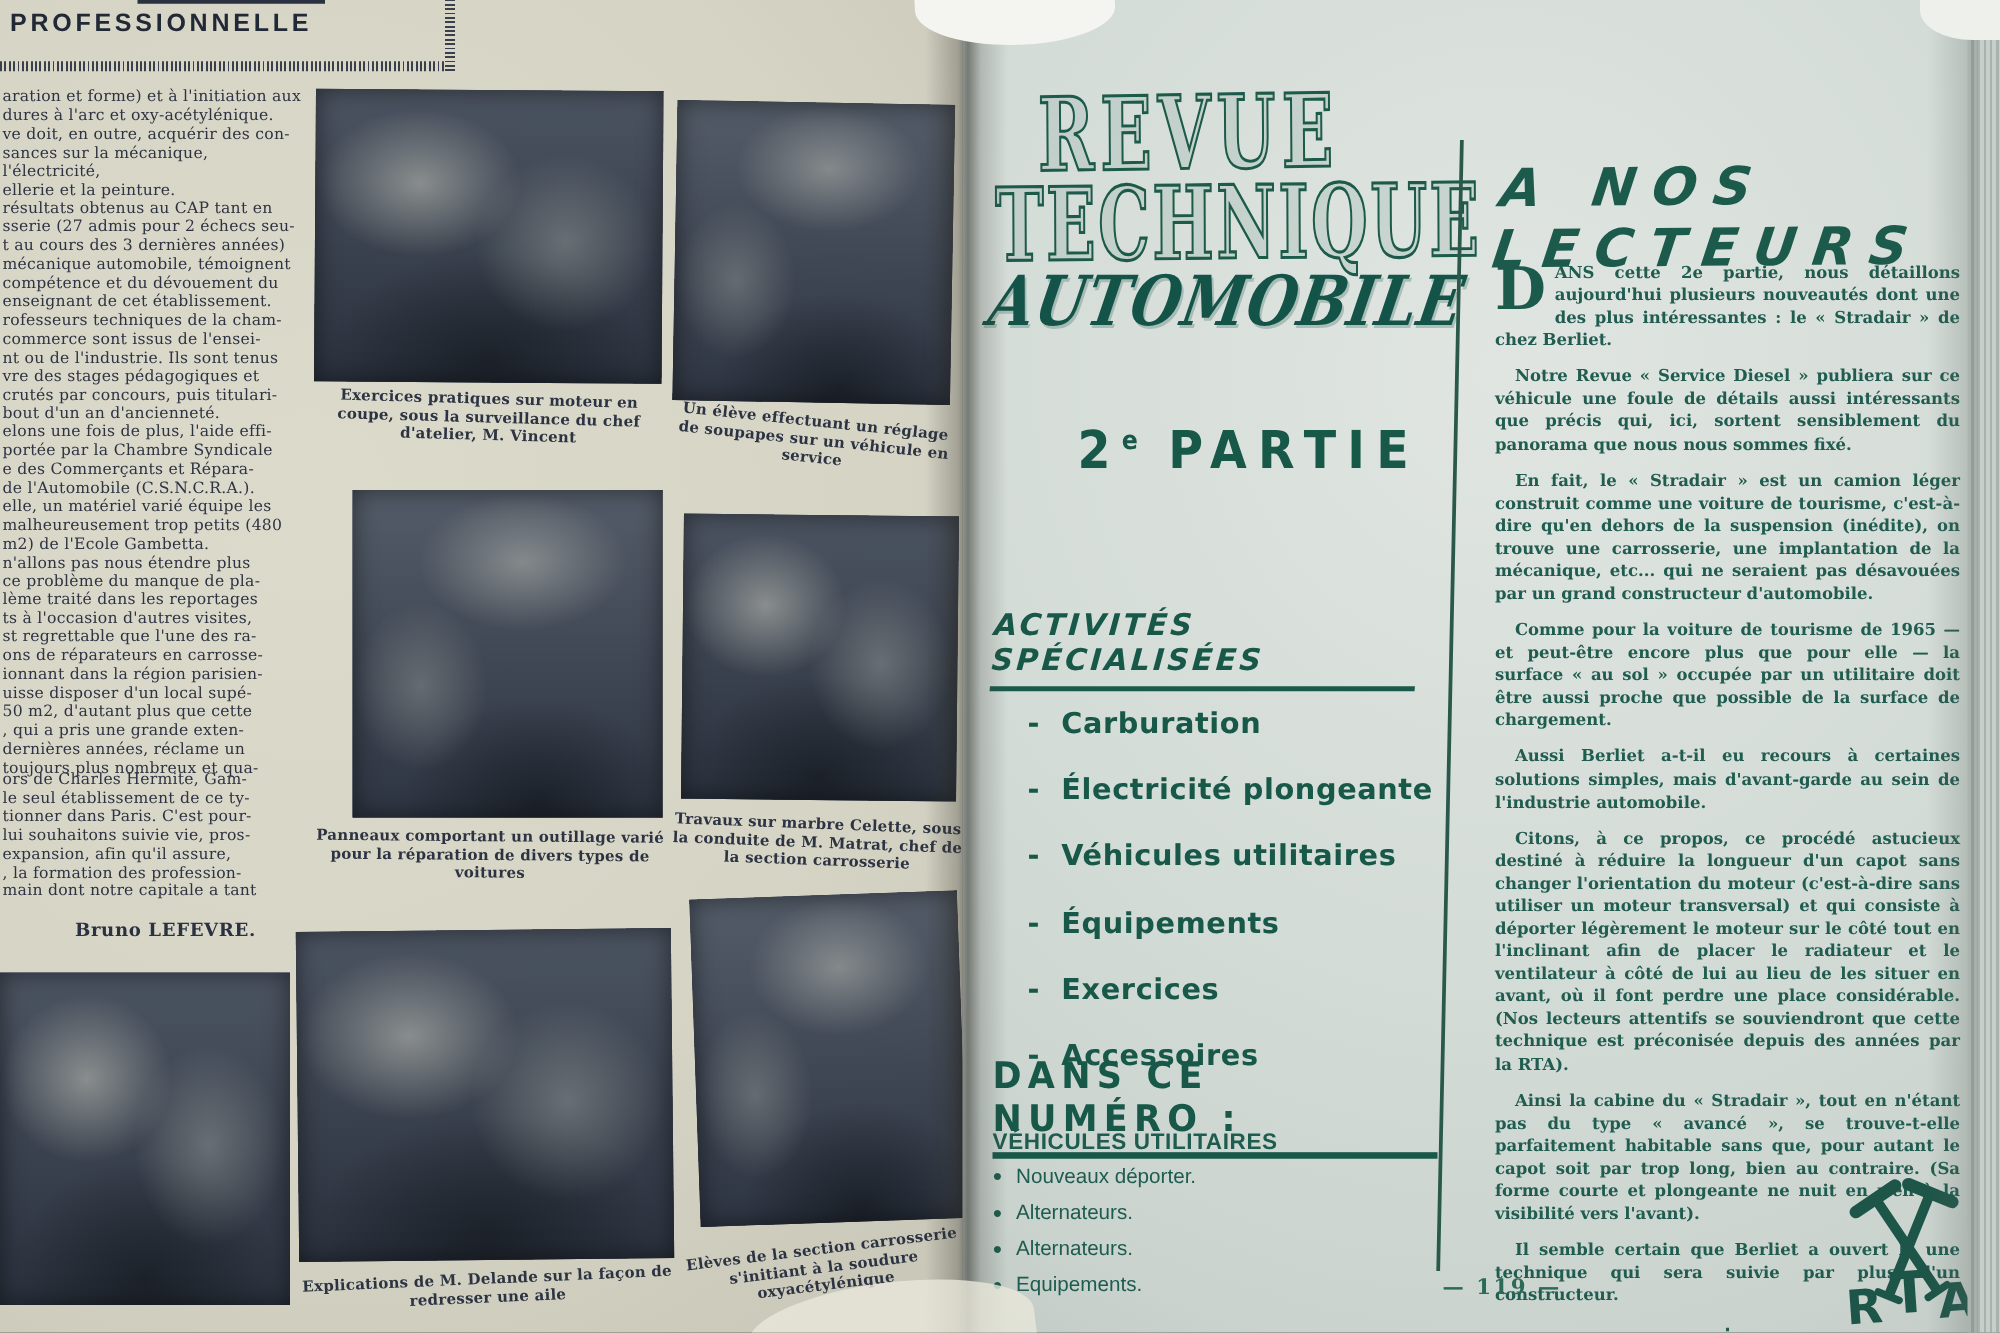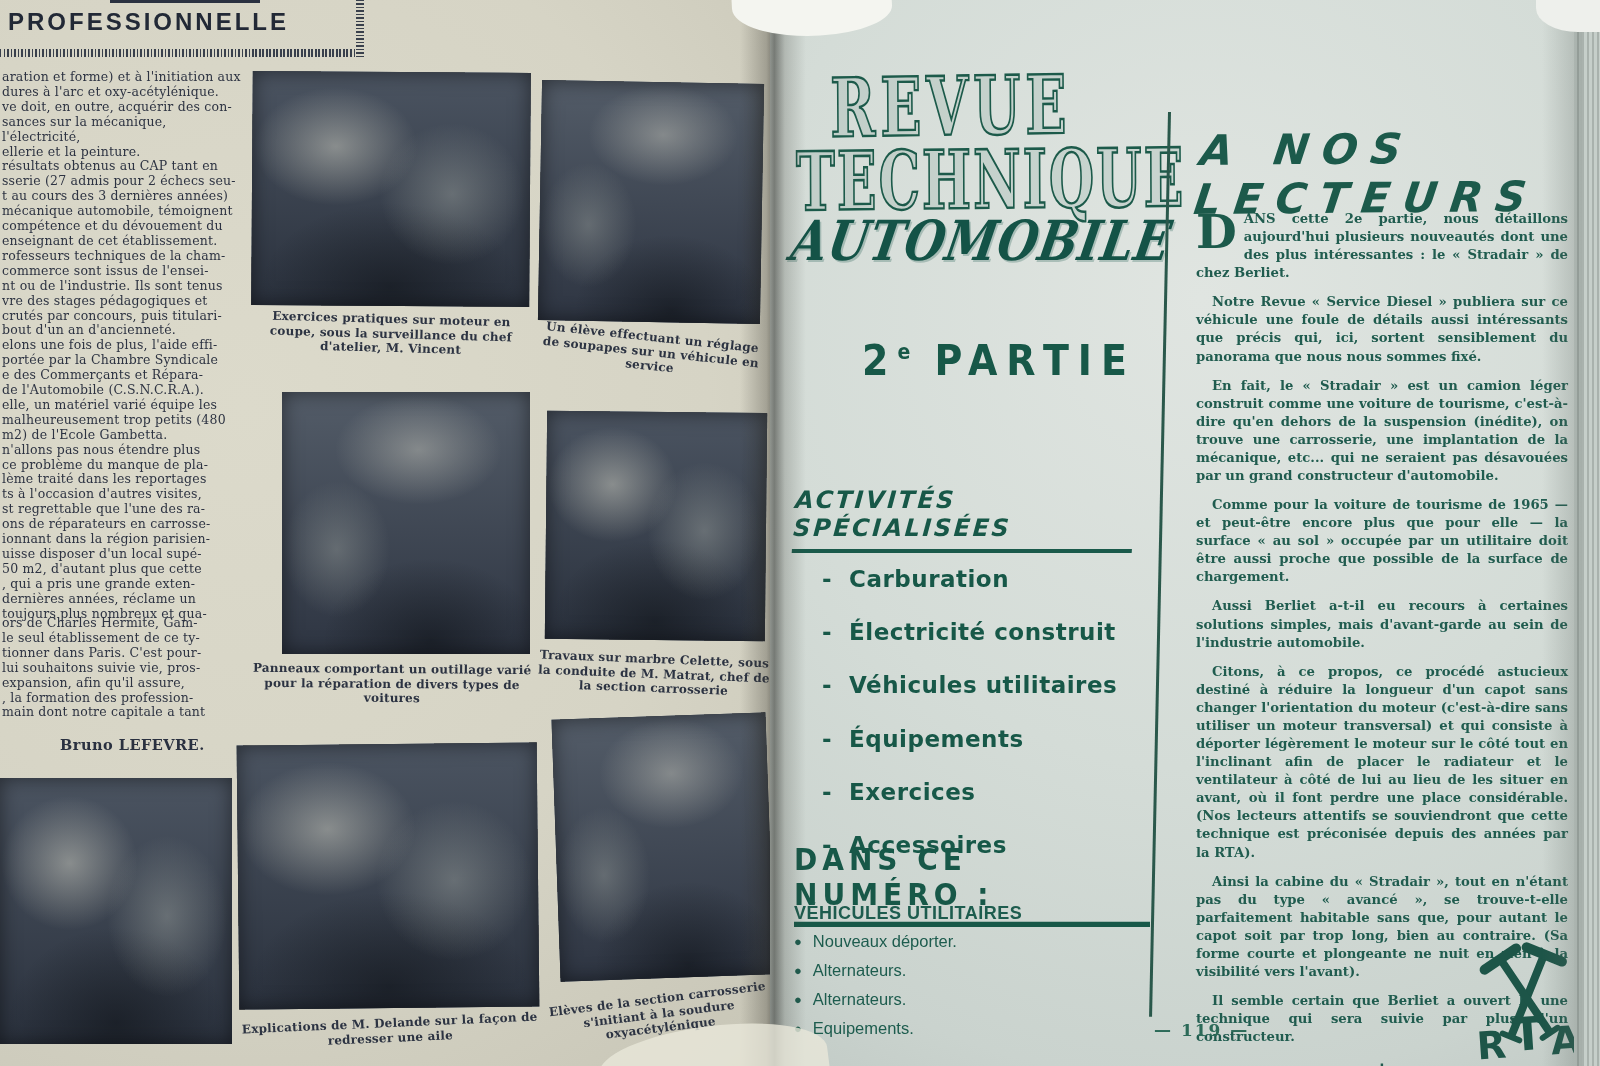--- a/index.html
+++ b/index.html
@@ -23,7 +23,7 @@
     border-radius:50% 50% 0 0;transform:rotate(-7deg);z-index:6;opacity:.8;}
 
   
-  .prof-text{position:absolute;left:8px;top:8px;font-size:24px;font-weight:bold;letter-spacing:3px;color:#222936;z-index:2;}
+  .prof-text{position:absolute;left:8px;top:8px;font-size:20px;font-weight:bold;letter-spacing:3px;color:#222936;z-index:2;}
   .hatch-bottom{position:absolute;left:0;top:49px;width:356px;height:8px;
     background:repeating-linear-gradient(90deg,#39404c 0 1.5px,transparent 1.5px 3.5px);}
   .hatch-right{position:absolute;left:356px;top:0;width:8px;height:57px;

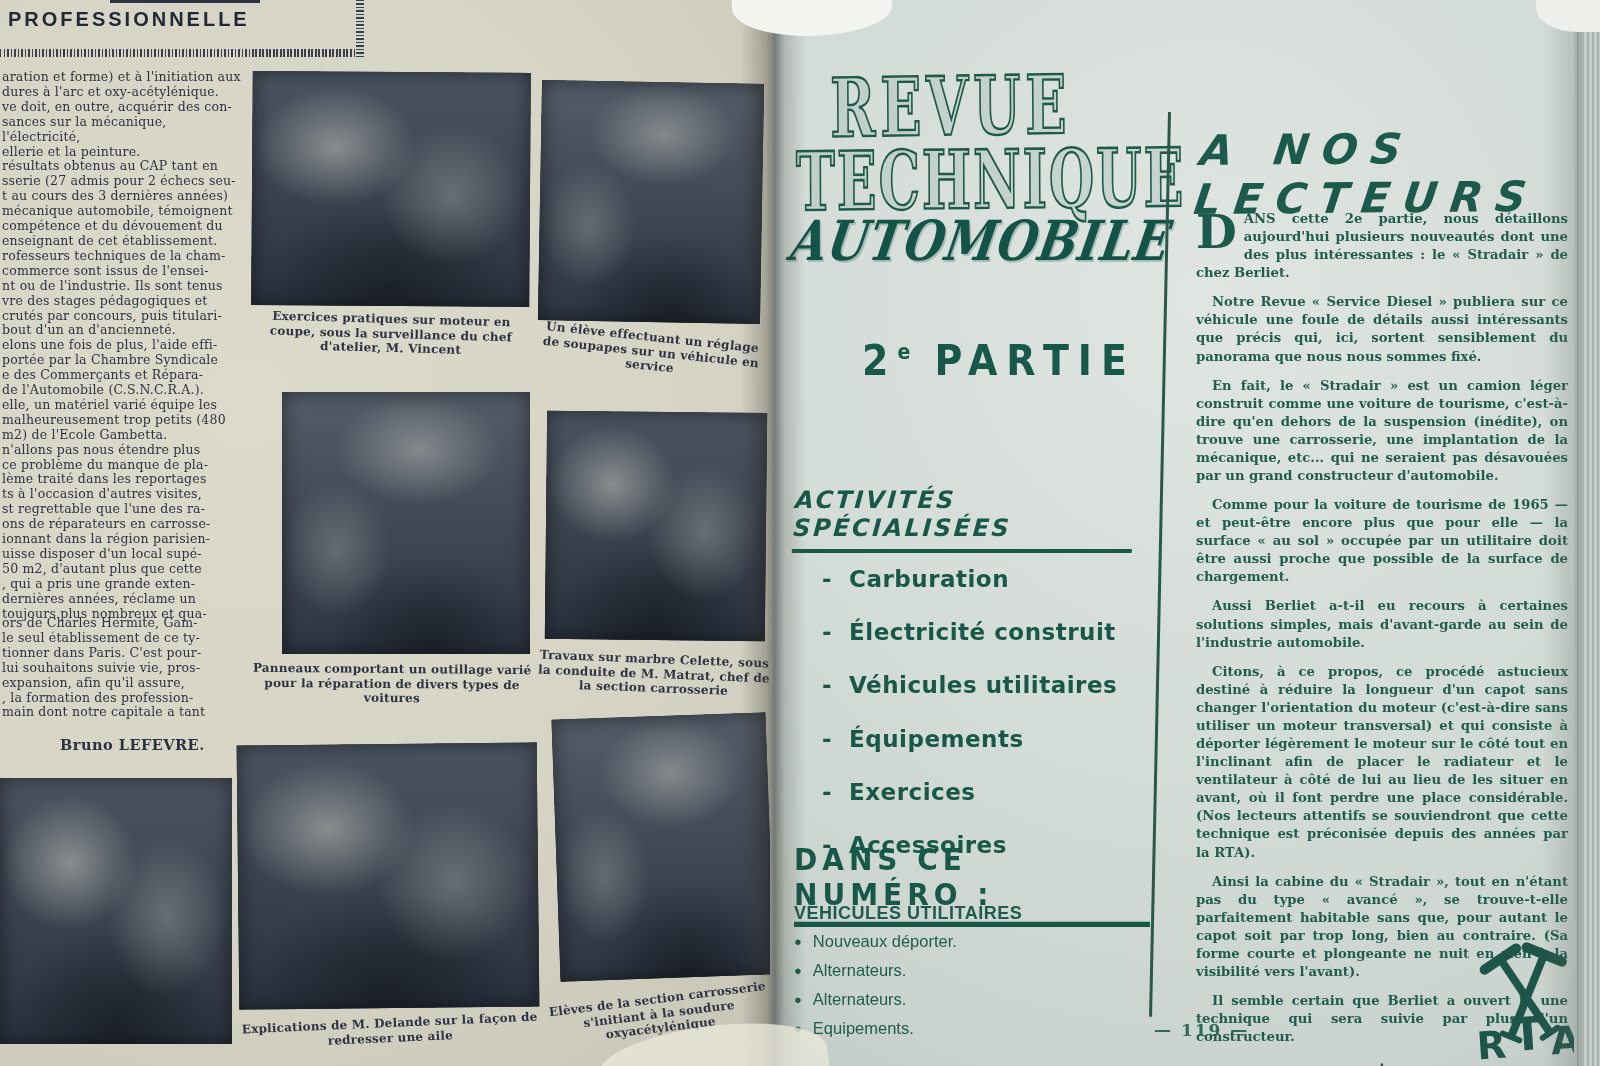--- a/index.html
+++ b/index.html
@@ -203,7 +203,7 @@
 
 <div class="act-title">ACTIVITÉS SPÉCIALISÉES</div>
 <div class="act-item ai0"><span class="dash">-</span><span>Carburation</span></div>
-<div class="act-item ai1"><span class="dash">-</span><span>Électricité construit</span></div>
+<div class="act-item ai1"><span class="dash">-</span><span>Électricité plongeante</span></div>
 <div class="act-item ai2"><span class="dash">-</span><span>Véhicules utilitaires</span></div>
 <div class="act-item ai3"><span class="dash">-</span><span>Équipements</span></div>
 <div class="act-item ai4"><span class="dash">-</span><span>Exercices</span></div>

